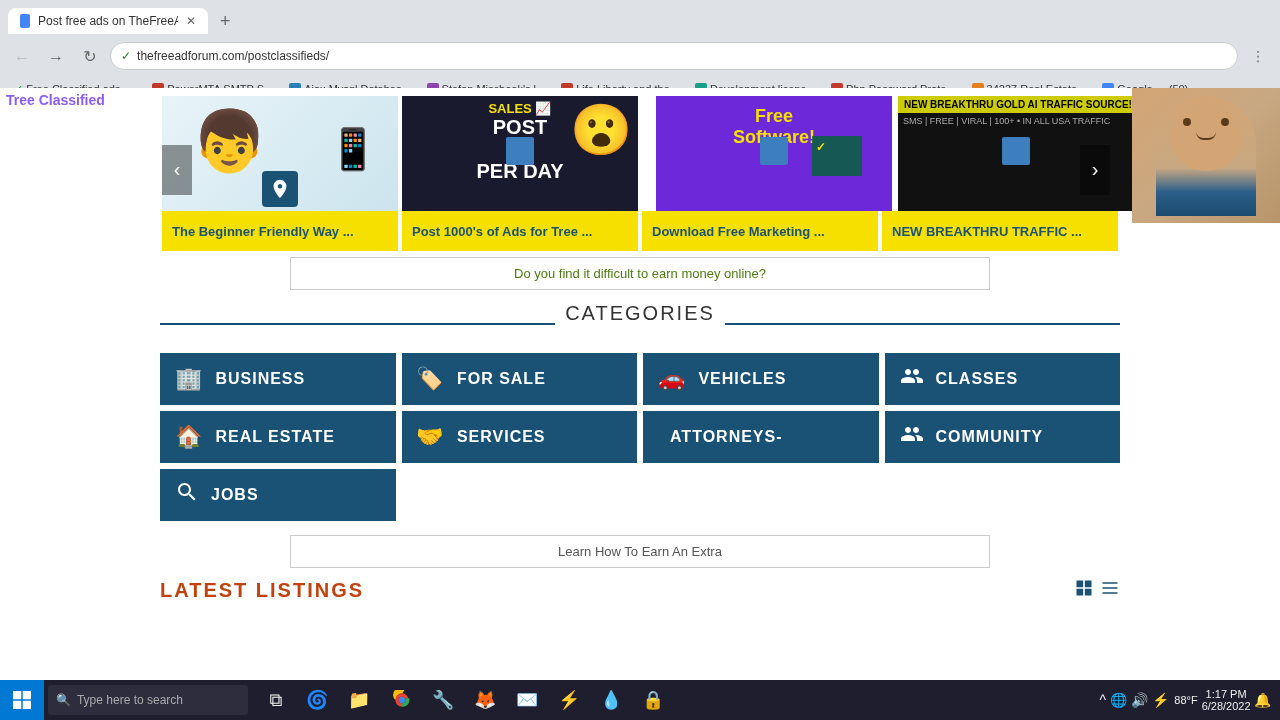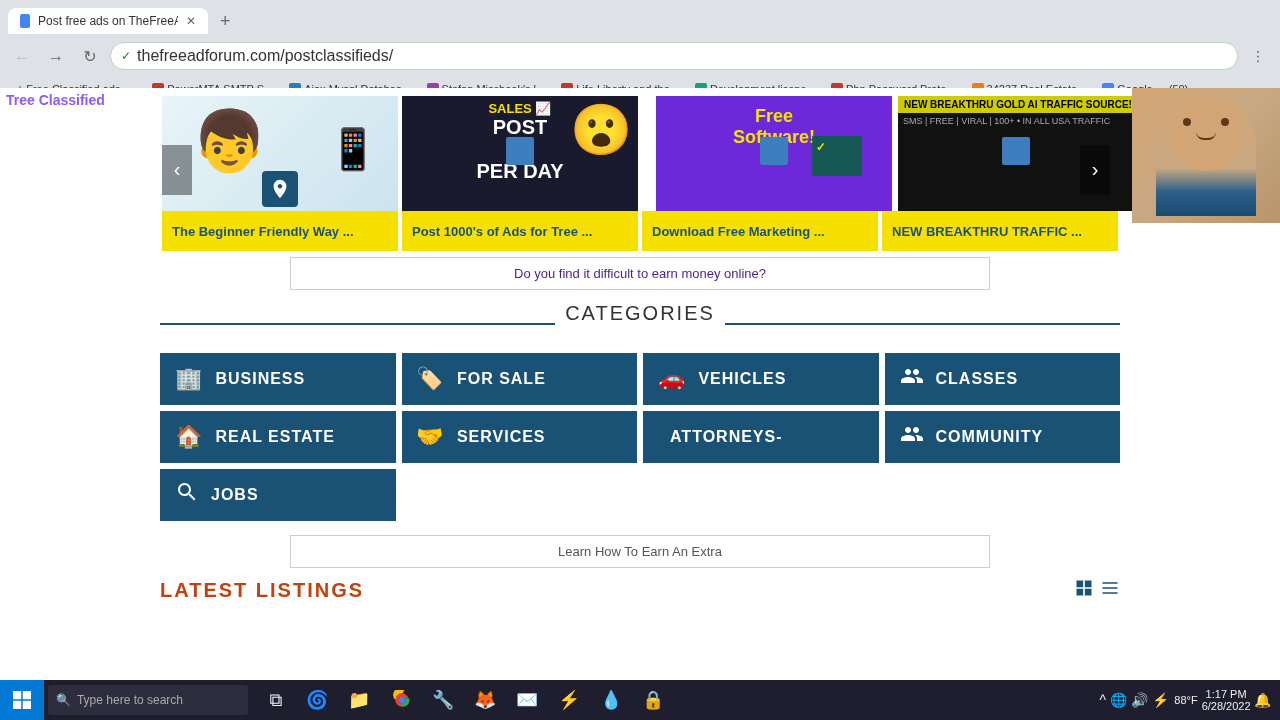--- a/index.html
+++ b/index.html
@@ -16,7 +16,7 @@
     .nav-btn { width: 28px; height: 28px; border-radius: 50%; background: transparent; border: none; cursor: pointer; display: flex; align-items: center; justify-content: center; color: #666; font-size: 16px; }
     .nav-btn.disabled { color: #bbb; cursor: default; }
     .address-bar { flex: 1; height: 28px; border-radius: 14px; background: #fff; border: 1px solid #ccc; display: flex; align-items: center; padding: 0 10px; font-size: 12px; color: #333; }
-    .address-bar-url { flex: 1; font-size: 16px; color: #333; }
+    .address-bar-url { flex: 1; font-size: 12px; color: #333; }
 
     
     .bookmarks-bar { display: flex; align-items: center; padding: 2px 8px; height: 26px; background: #dee1e6; gap: 4px; font-size: 11px; overflow: hidden; }

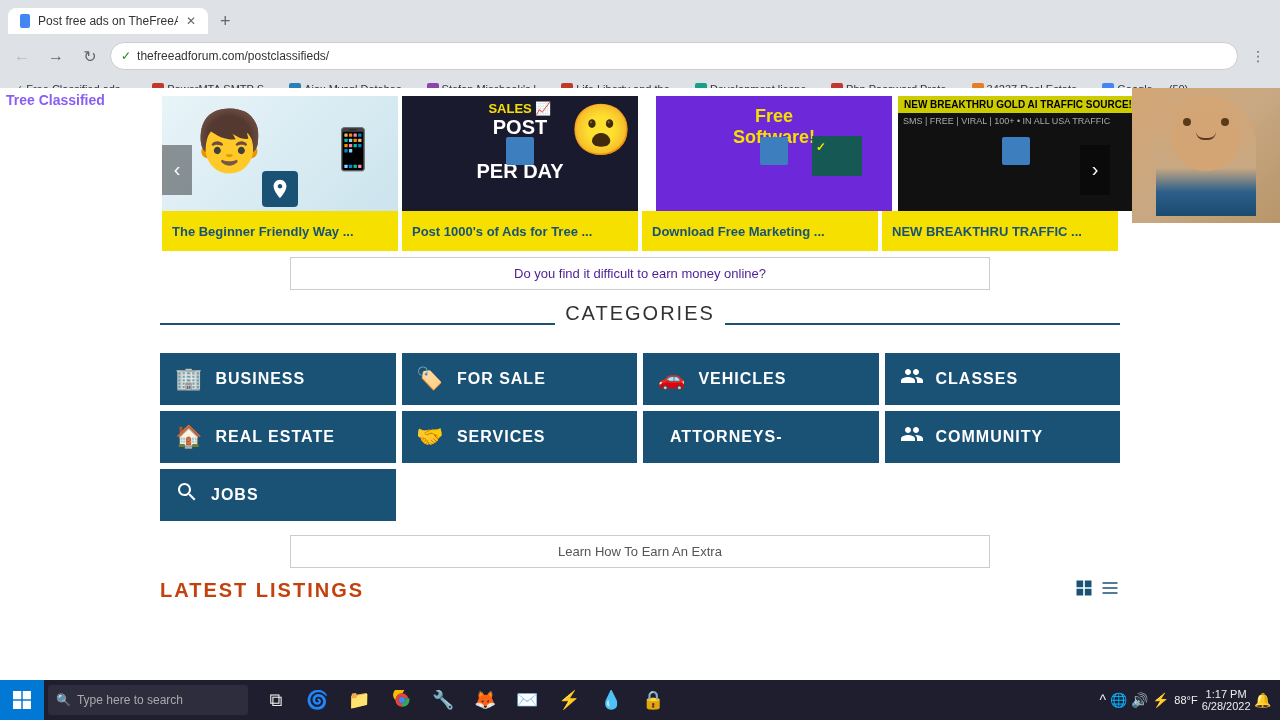--- a/index.html
+++ b/index.html
@@ -38,7 +38,7 @@
     .carousel-icon { position: absolute; bottom: 42px; left: 50%; transform: translateX(-50%); width: 36px; height: 36px; background: #1a5276; border-radius: 4px; display: flex; align-items: center; justify-content: center; color: white; font-size: 16px; }
 
     
-    .promo-bar { border: 1px solid #ccc; margin: 6px auto; max-width: 700px; text-align: center; padding: 8px; font-size: 13px; color: #4c1d95; }
+    .promo-bar { border: 1px solid #ccc; margin: 6px auto; max-width: 700px; text-align: center; padding: 8px; font-size: 13px; color: #4d7c0f; }
 
     
     .categories-section { padding: 6px 160px; }

